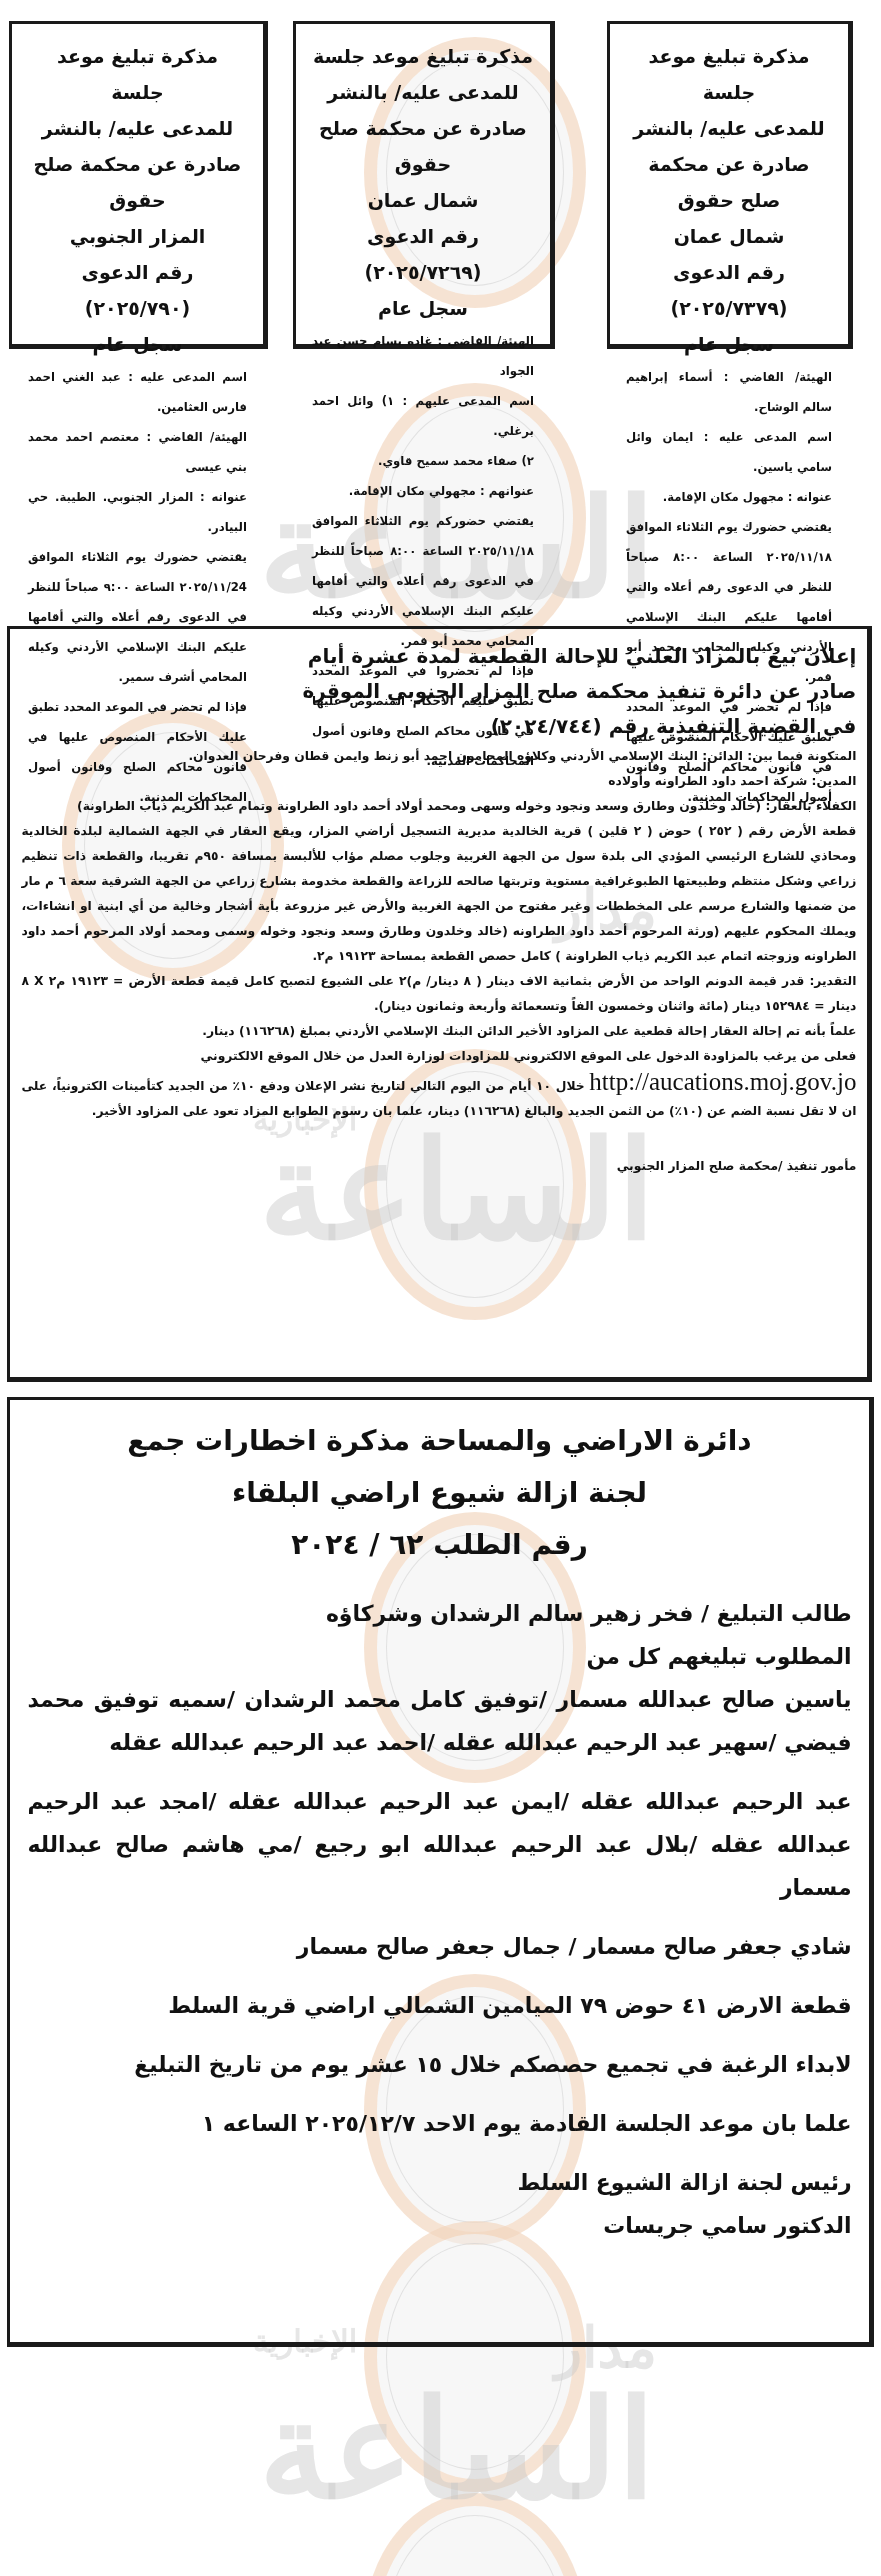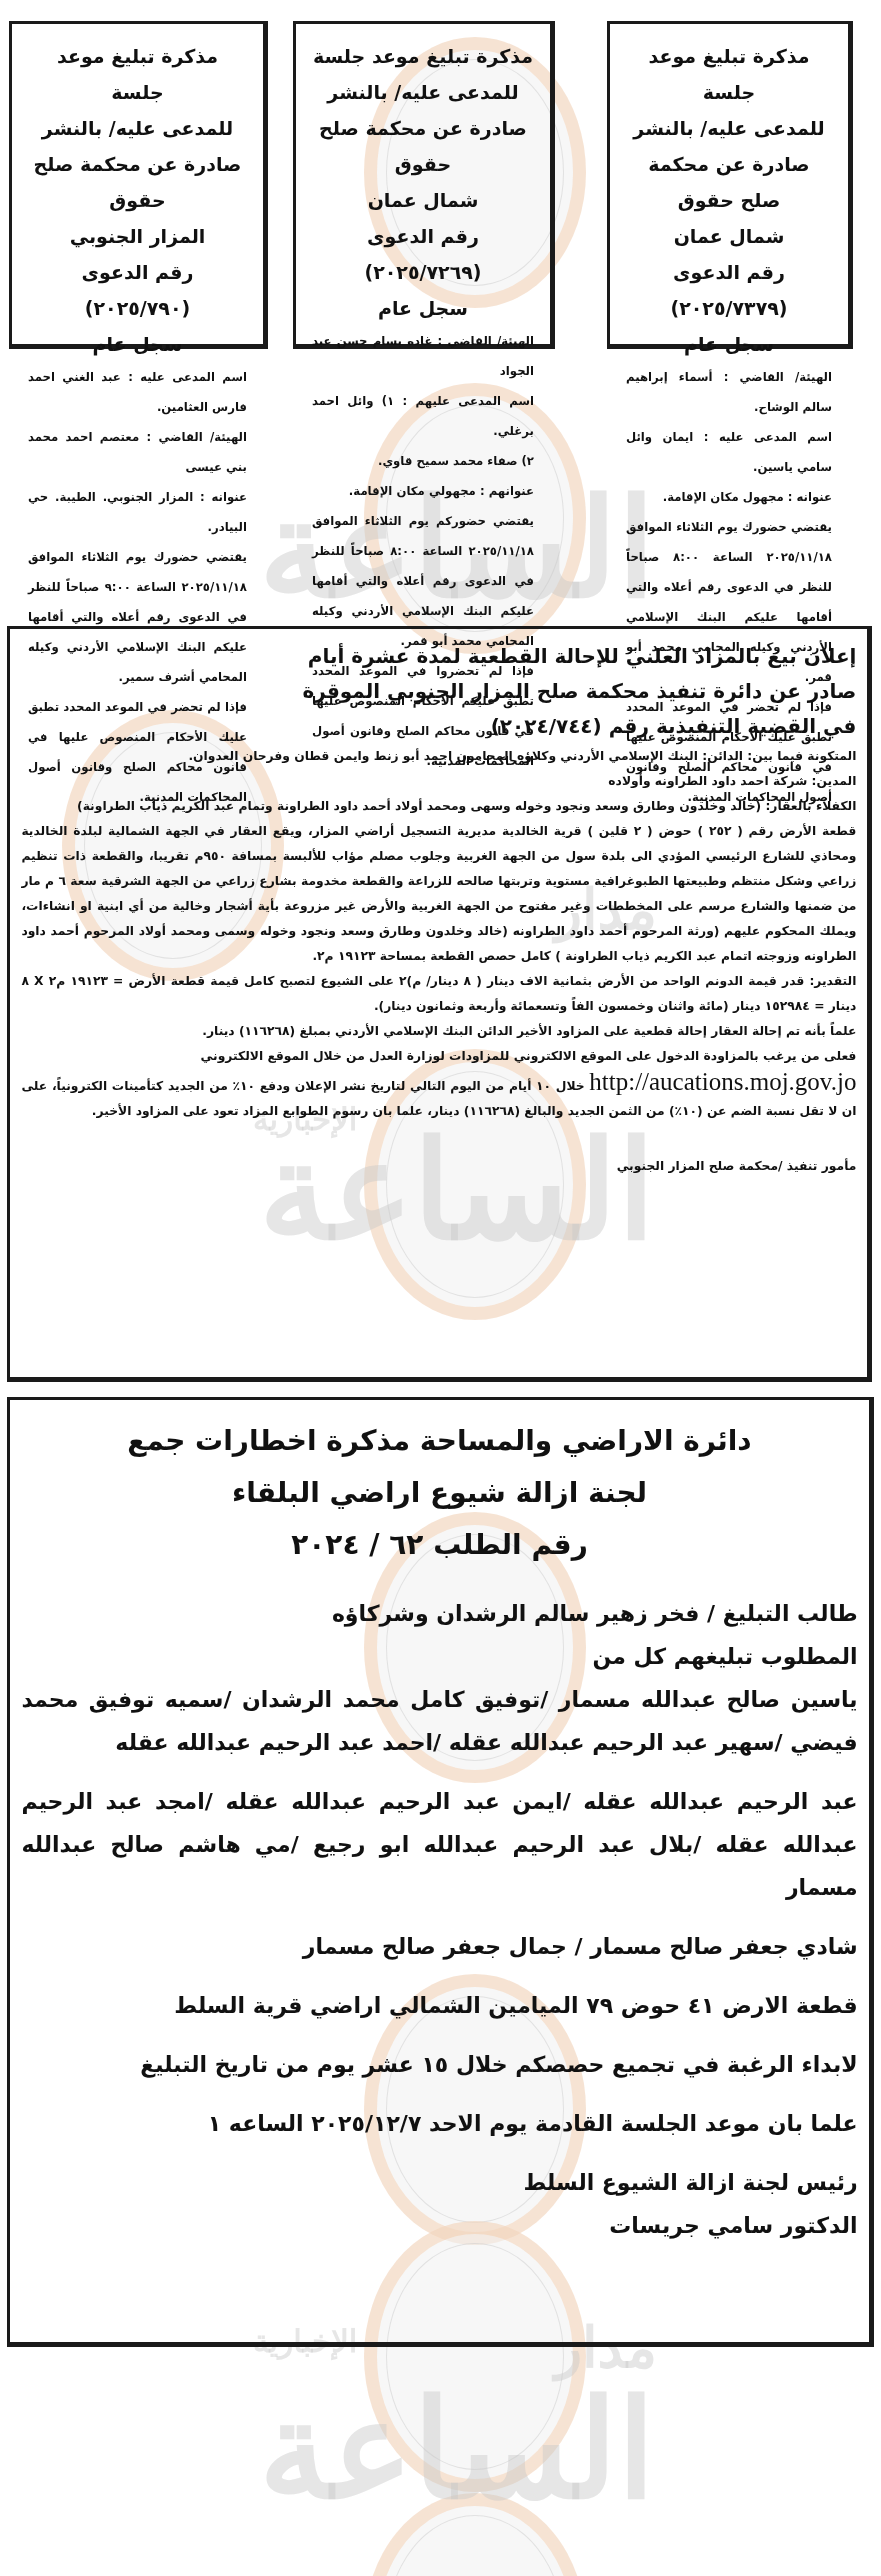--- a/index.html
+++ b/index.html
@@ -105,7 +105,7 @@
     <p>اسم المدعى عليه : عبد الغني احمد فارس العثامين.</p>
     <p>الهيئة/ القاضي : معتصم احمد محمد بني عيسى</p>
     <p>عنوانه : المزار الجنوبي. الطيبة. حي البيادر.</p>
-    <p>يقتضي حضورك يوم الثلاثاء الموافق ٢٠٢٥/١١/١٨ الساعة ٩:٠٠ صباحاً للنظر في الدعوى رقم أعلاه والتي أقامها عليكم البنك الإسلامي الأردني وكيله المحامي أشرف سمير.</p>
+    <p>يقتضي حضورك يوم الثلاثاء الموافق ٢٠٢٥/١١/24 الساعة ٩:٠٠ صباحاً للنظر في الدعوى رقم أعلاه والتي أقامها عليكم البنك الإسلامي الأردني وكيله المحامي أشرف سمير.</p>
     <p>فإذا لم تحضر في الموعد المحدد تطبق عليك الأحكام المنصوص عليها في قانون محاكم الصلح وقانون أصول المحاكمات المدنية.</p>
   </div>
 </div>

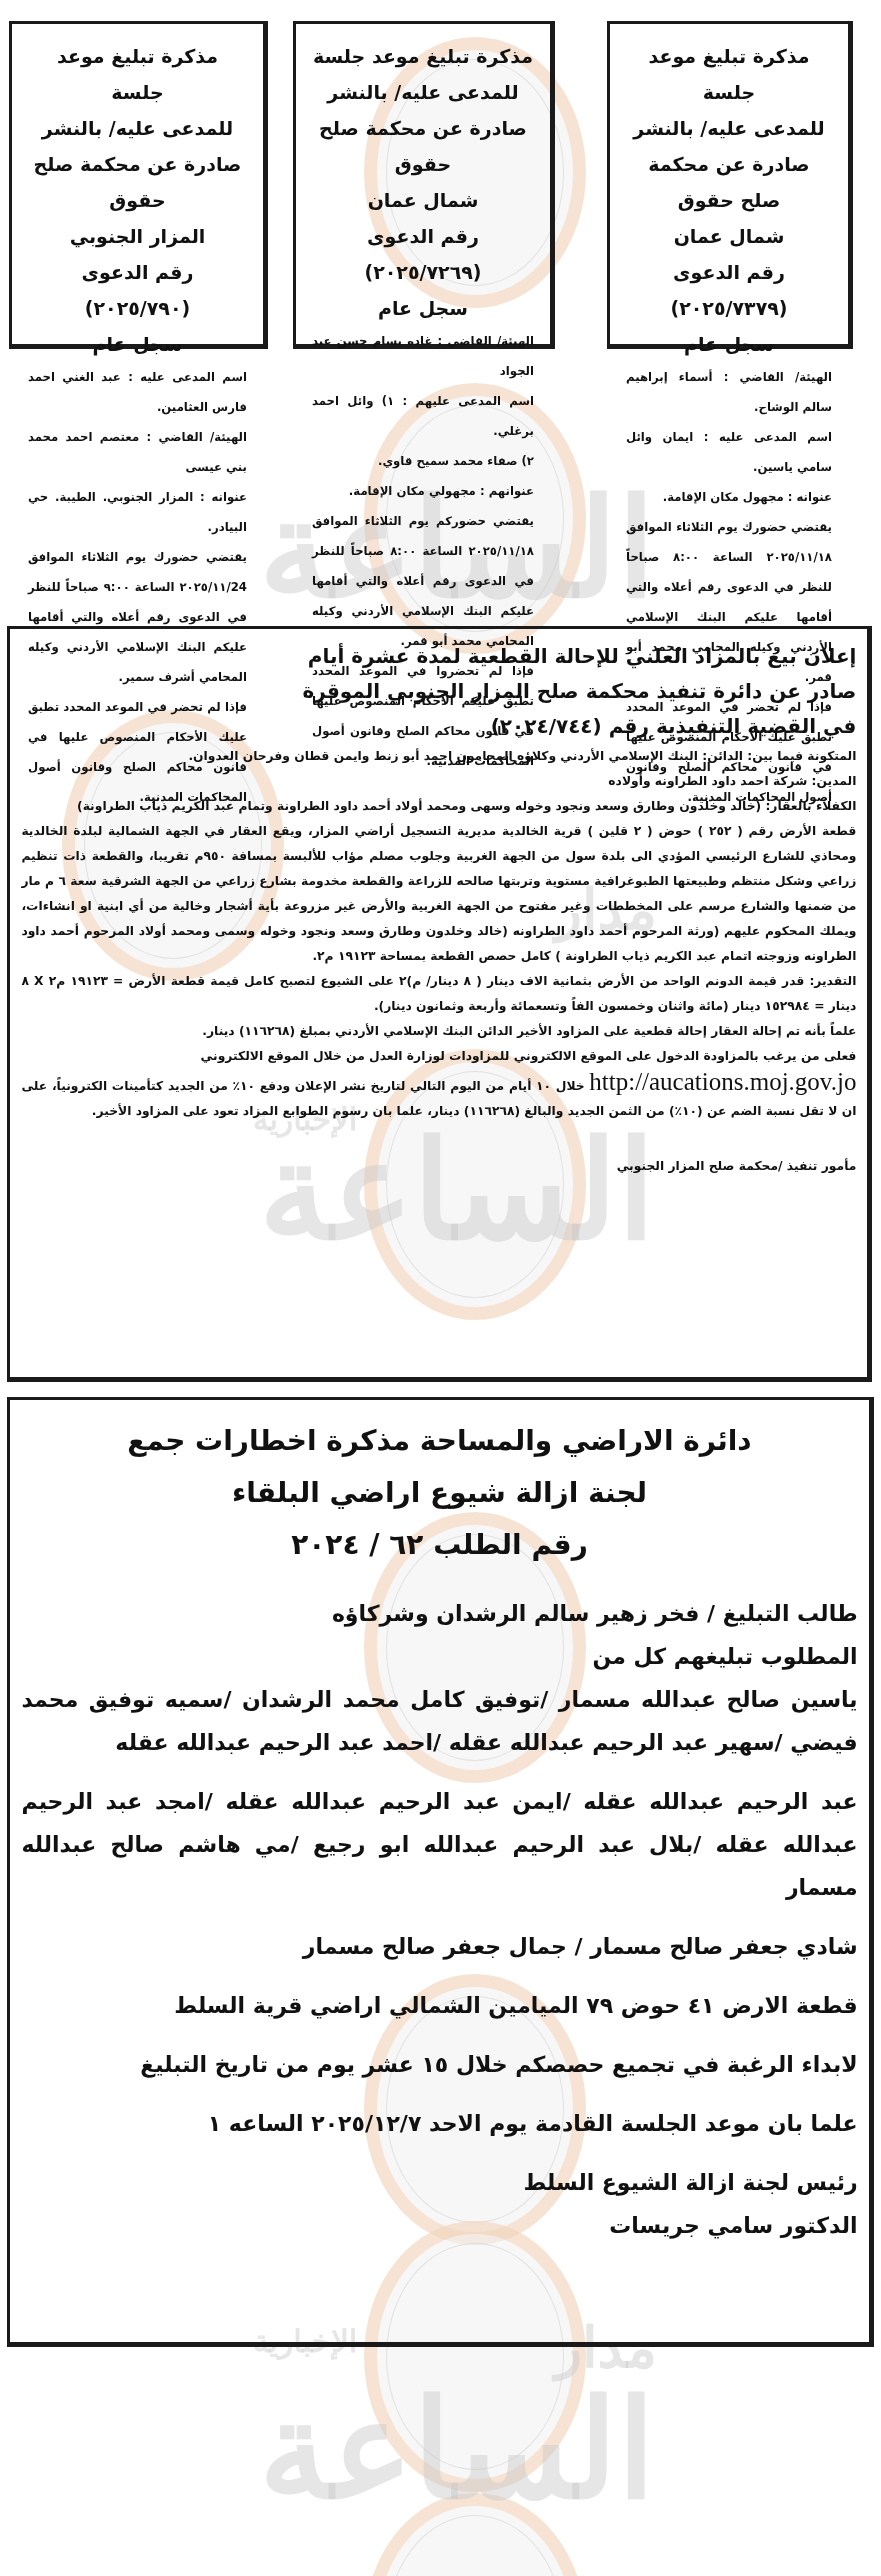--- a/index.html
+++ b/index.html
@@ -30,7 +30,7 @@
   .auction .signature { text-align: left; margin-top: 30px; }
 
   
-  .land { top: 1397px; right: 7.4px; left: 7.4px; height: 336px; padding: 15px 11px; }
+  .land { top: 1397px; right: 7.4px; left: 7.4px; height: 336px; padding: 15px 17px; }
   .land .title { font-size: 28px; font-weight: bold; text-align: center; line-height: 52px; letter-spacing: -0.3px; }
   .land .body p { font-size: 22px; font-weight: bold; line-height: 43px; text-align: justify; }
   .land .body p.gap { margin-top: 16px; }

